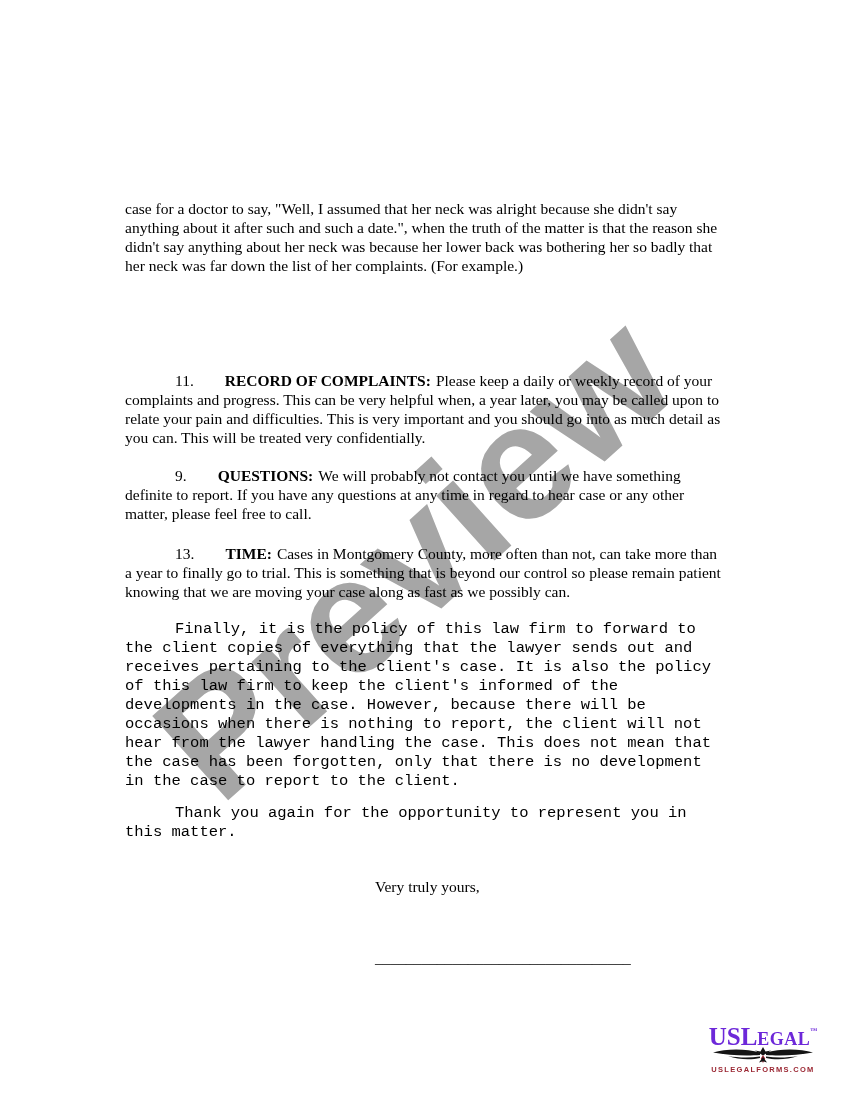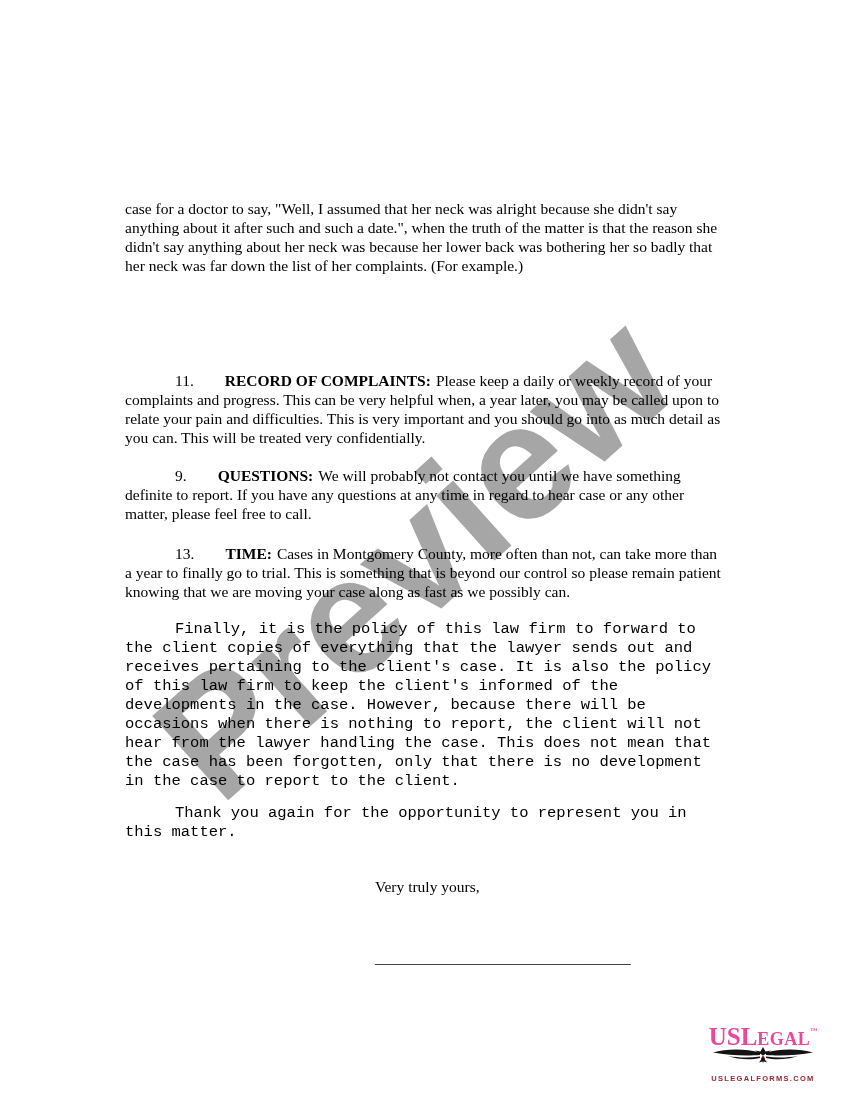--- a/index.html
+++ b/index.html
@@ -48,7 +48,7 @@
     font-family: "Liberation Serif", "DejaVu Serif", serif;
   }
   .logo-text {
-    color: #ec4899;
+    color: #6d28d9;
     font-weight: bold;
     white-space: nowrap;
     line-height: 20px;

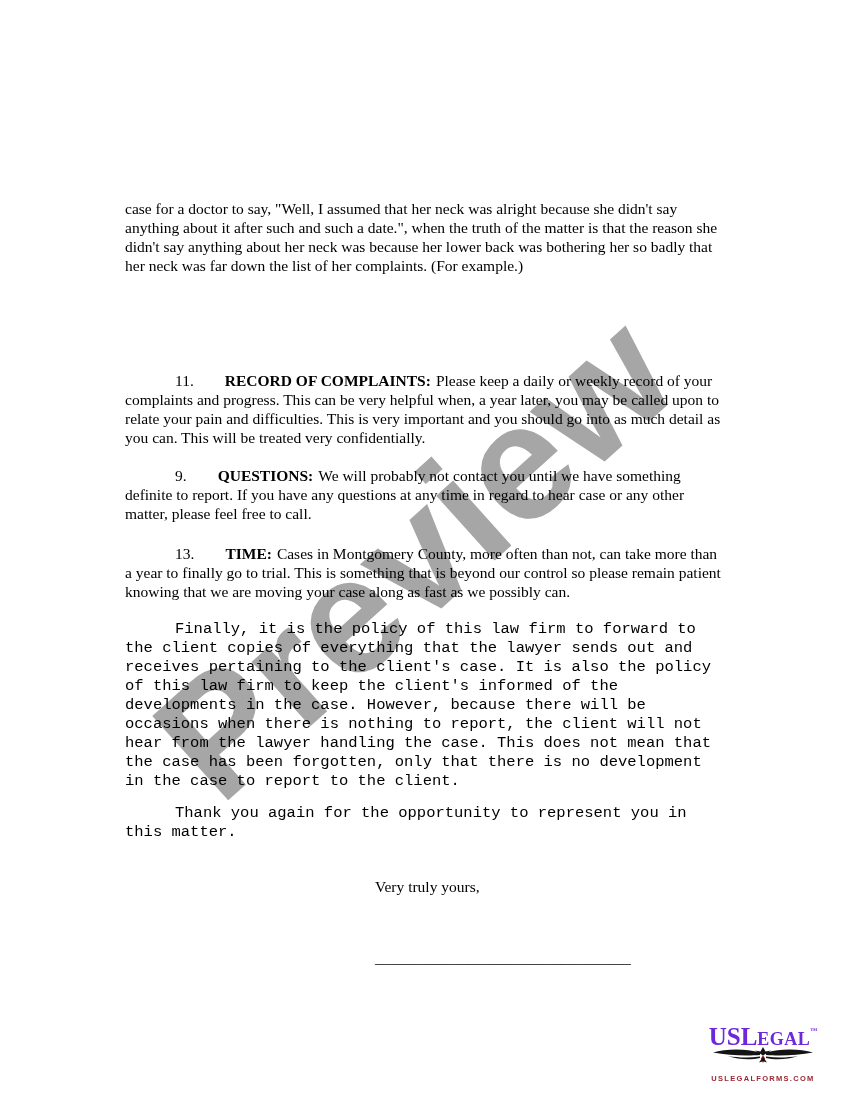--- a/index.html
+++ b/index.html
@@ -62,7 +62,7 @@
     font-weight: bold;
     font-size: 7.5px;
     letter-spacing: 1.3px;
-    margin-top: 10px;
+    margin-top: 1px;
     font-family: "Liberation Sans", "DejaVu Sans", sans-serif;
     white-space: nowrap;
   }

